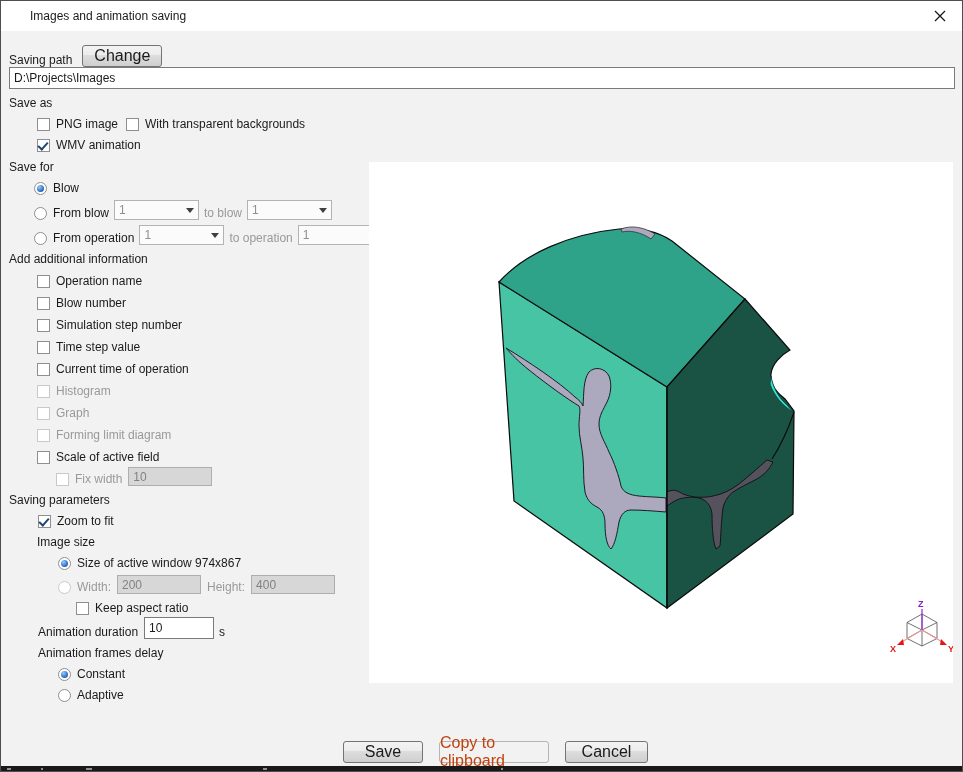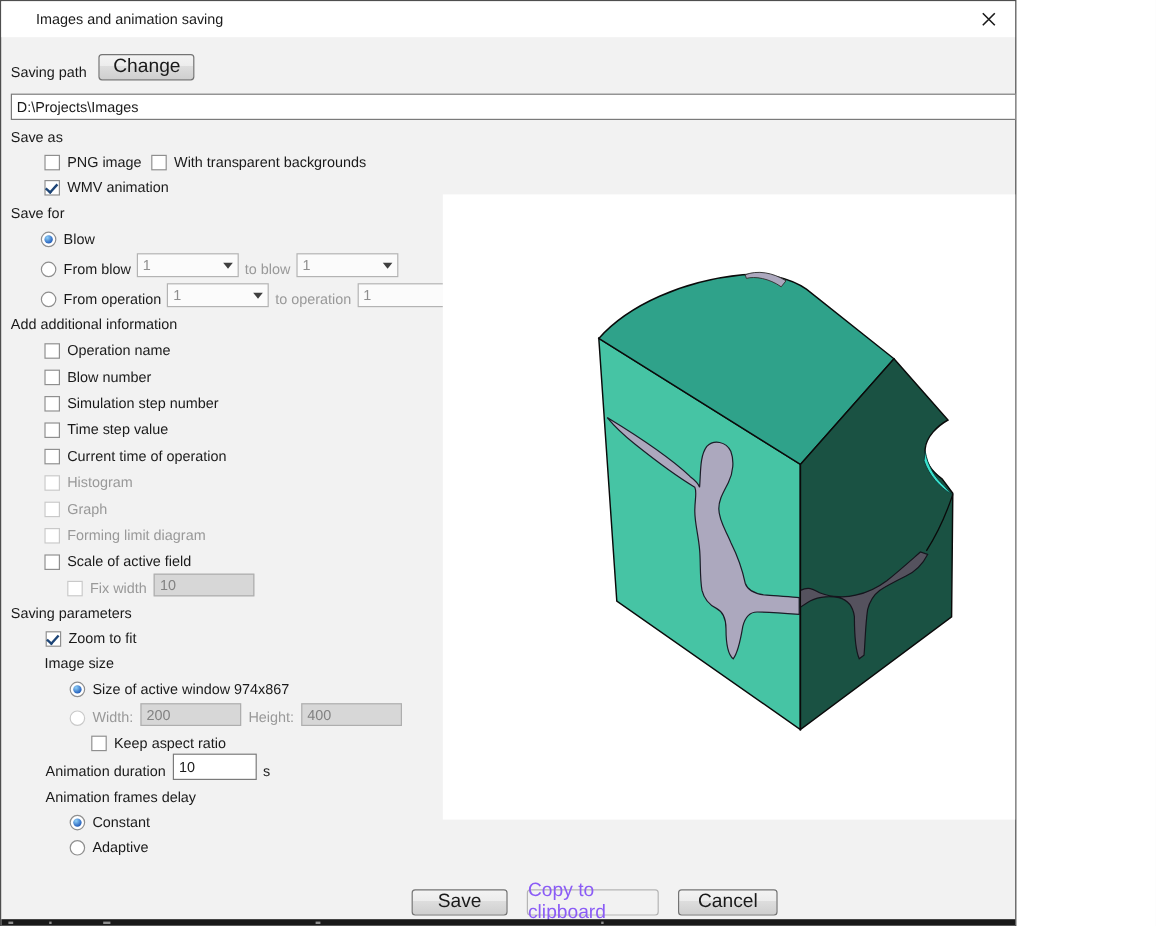--- a/index.html
+++ b/index.html
@@ -3,7 +3,7 @@
 <meta charset="utf-8">
 <style>
   html,body{margin:0;padding:0;background:#fff}
-  .window{position:relative;width:847px;height:772px;box-sizing:border-box;
+  .window{position:relative;width:963px;height:772px;box-sizing:border-box;
     background:#f2f2f2;border:1px solid #4e4e4e;overflow:hidden;
     font-family:"Liberation Sans",sans-serif;font-size:12px;color:#1a1a1a}
   .titlebar{position:absolute;left:0;top:0;width:100%;height:30px;background:#ffffff;display:flex;align-items:center}

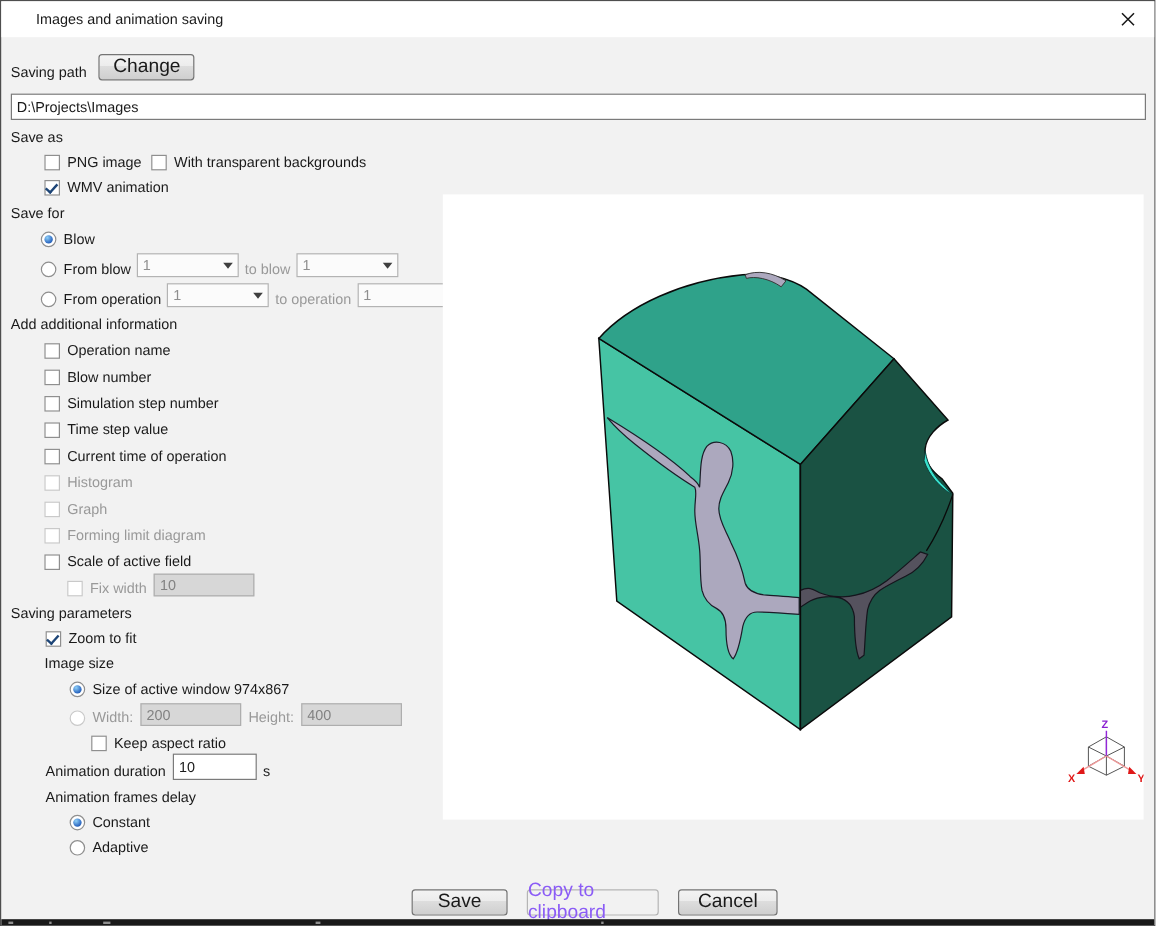--- a/index.html
+++ b/index.html
@@ -21,7 +21,7 @@
 
   input.txt{height:22px;border:1px solid #7a7a7a;background:#fff;color:#1a1a1a;
     font-family:"Liberation Sans",sans-serif;font-size:12px;padding:0 4px;box-sizing:border-box;outline:none}
-  .pathrow{margin-top:11px}
+  .pathrow{margin-top:0}
   .path-input{width:946px}
   .dur-input{width:70px;height:19px;margin:0 5px 0 6px}
   input.dis{background:#d7d7d7;border:1px solid #aeaeae;color:#828282;height:19px;width:84px}

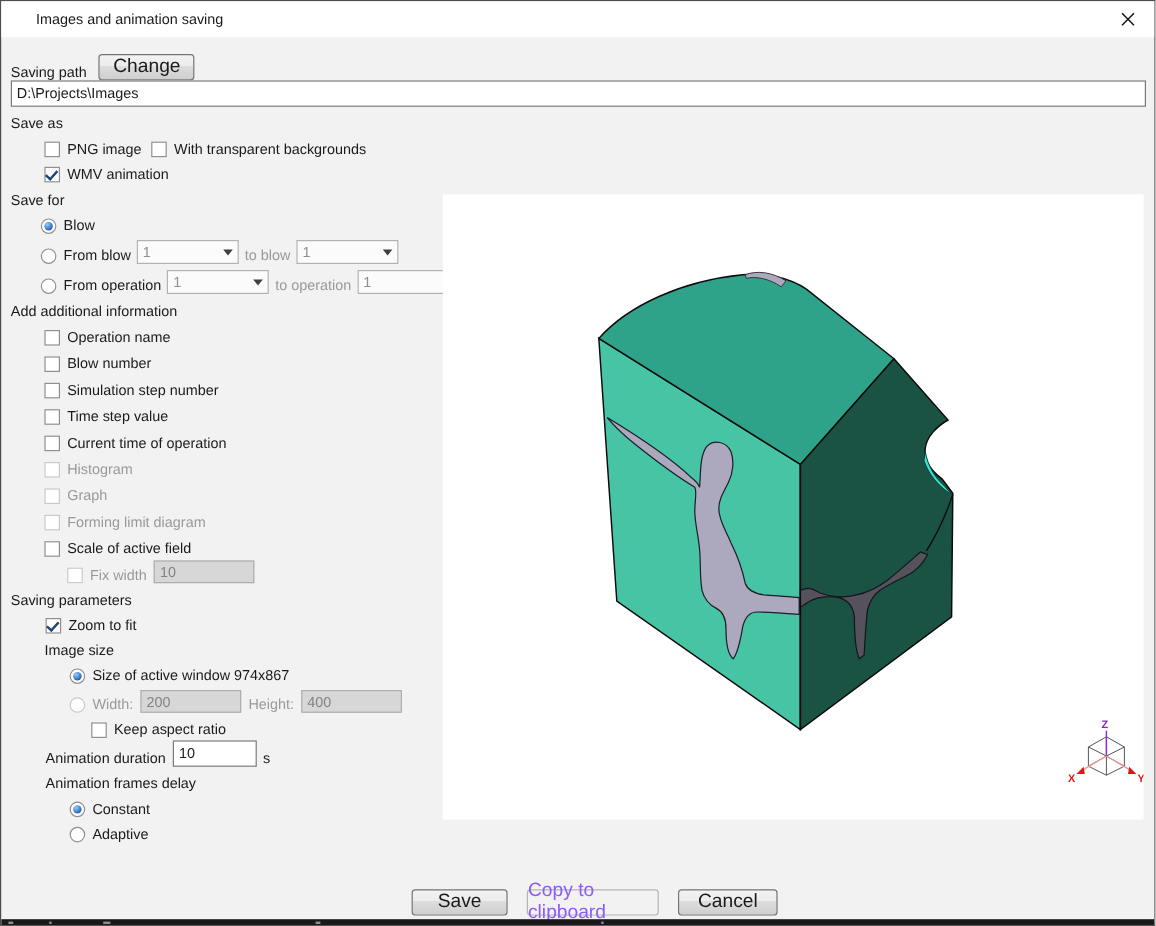--- a/index.html
+++ b/index.html
@@ -47,7 +47,7 @@
     background:linear-gradient(180deg,#f3f3f3,#ececec 45%,#dddddd 46%,#cfcfcf);
     font-family:"Liberation Sans",sans-serif;font-size:16px;color:#1a1a1a;
     display:flex;align-items:center;justify-content:center;cursor:pointer}
-  .btn.disabled{border-color:#b5b5b5;background:#f2f2f2;color:#8b5cf6;cursor:default}
+  .btn.disabled{border-color:#b5b5b5;background:#f2f2f2;color:#c2410c;cursor:default}
   .change-btn{width:80px;margin-left:10px}
   .footer{position:absolute;left:342px;top:740px;display:flex;gap:16px}
   .btn-save{width:80px}.btn-copy{width:110px}.btn-cancel{width:83px}

